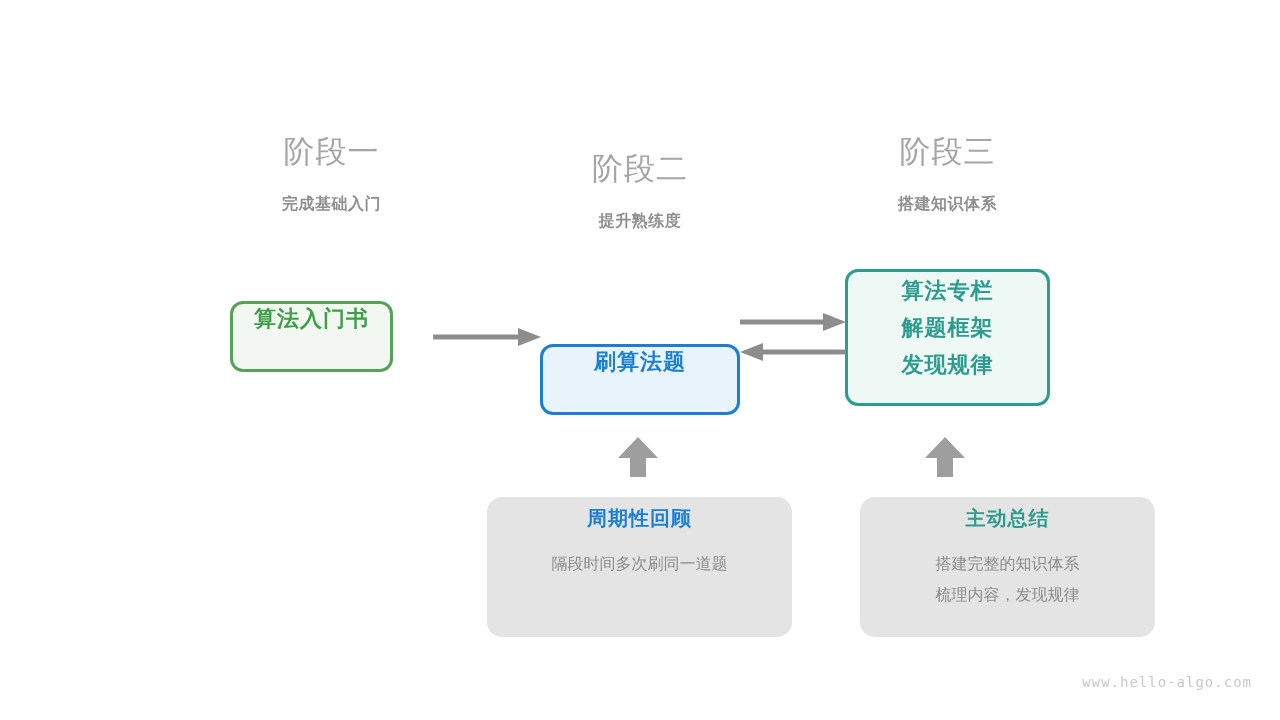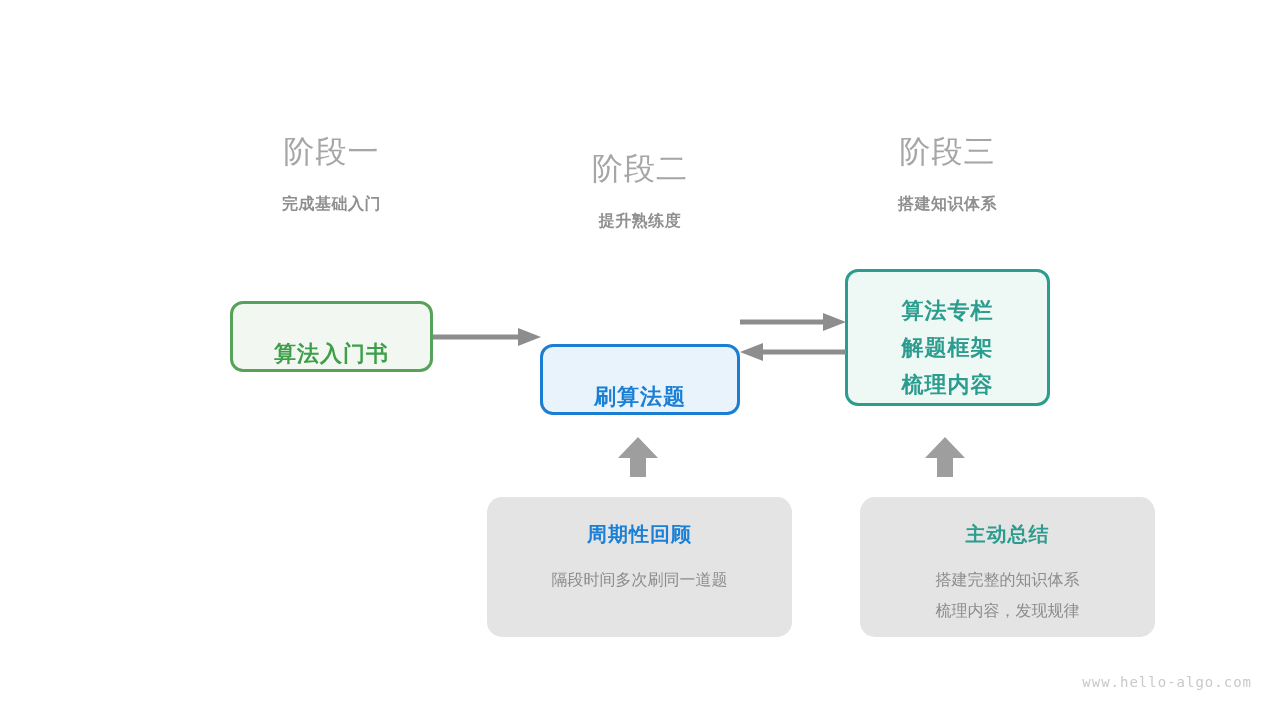--- a/index.html
+++ b/index.html
@@ -40,7 +40,7 @@
     display: flex;
     flex-direction: column;
     align-items: center;
-    justify-content: flex-end;
+    justify-content: flex-start;
     font-weight: bold;
     font-size: 22px;
     letter-spacing: 1px;

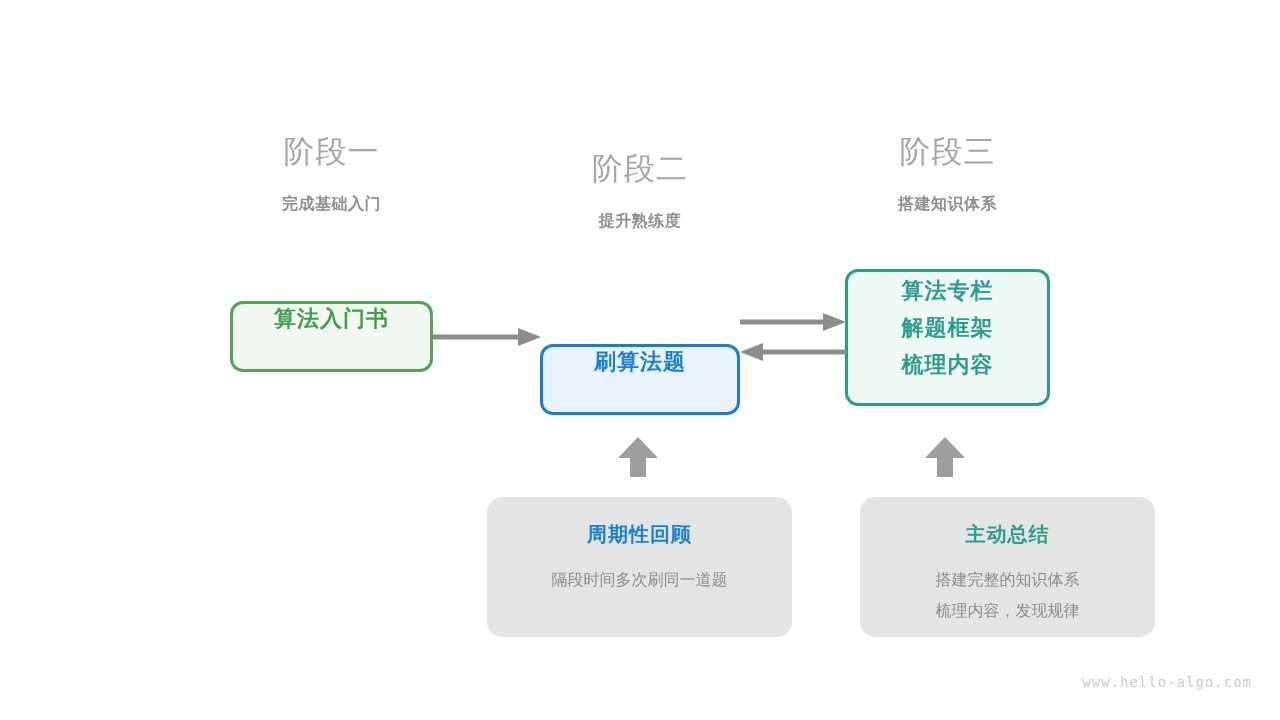--- a/index.html
+++ b/index.html
@@ -116,7 +116,7 @@
   <div class="stage-subtitle">搭建知识体系</div>
 </div>
 
-<div class="abs node node-green" style="left:230px; top:301px; width:203px; height:71px;">
+<div class="abs node node-green" style="left:230px; top:301px; width:163px; height:71px;">
   <div class="node-line">算法入门书</div>
 </div>
 

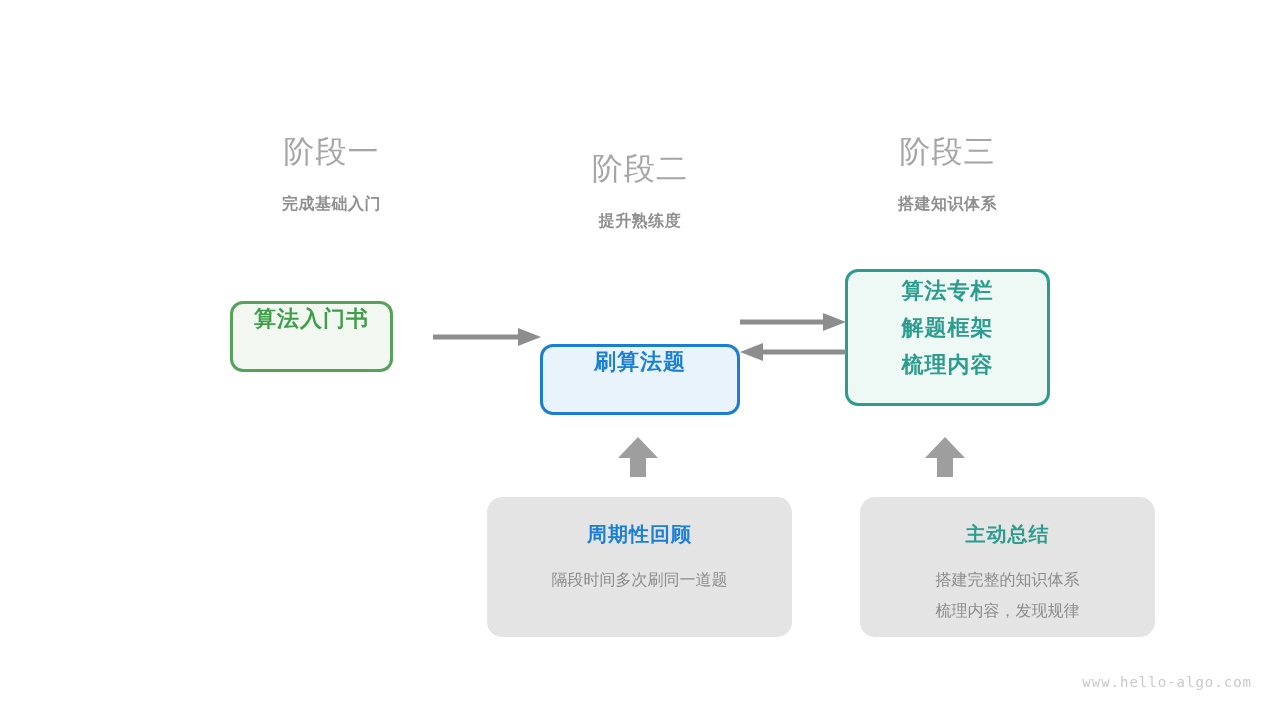--- a/index.html
+++ b/index.html
@@ -127,7 +127,7 @@
 <div class="abs node node-teal" style="left:845px; top:269px; width:205px; height:137px;">
   <div class="node-line">算法专栏</div>
   <div class="node-line">解题框架</div>
-  <div class="node-line">梳理内容</div>
+  <div class="node-line">发现规律</div>
 </div>
 
 <svg class="abs h-arrow" style="left:433px; top:325px;" width="108" height="24" viewBox="0 0 108 24">

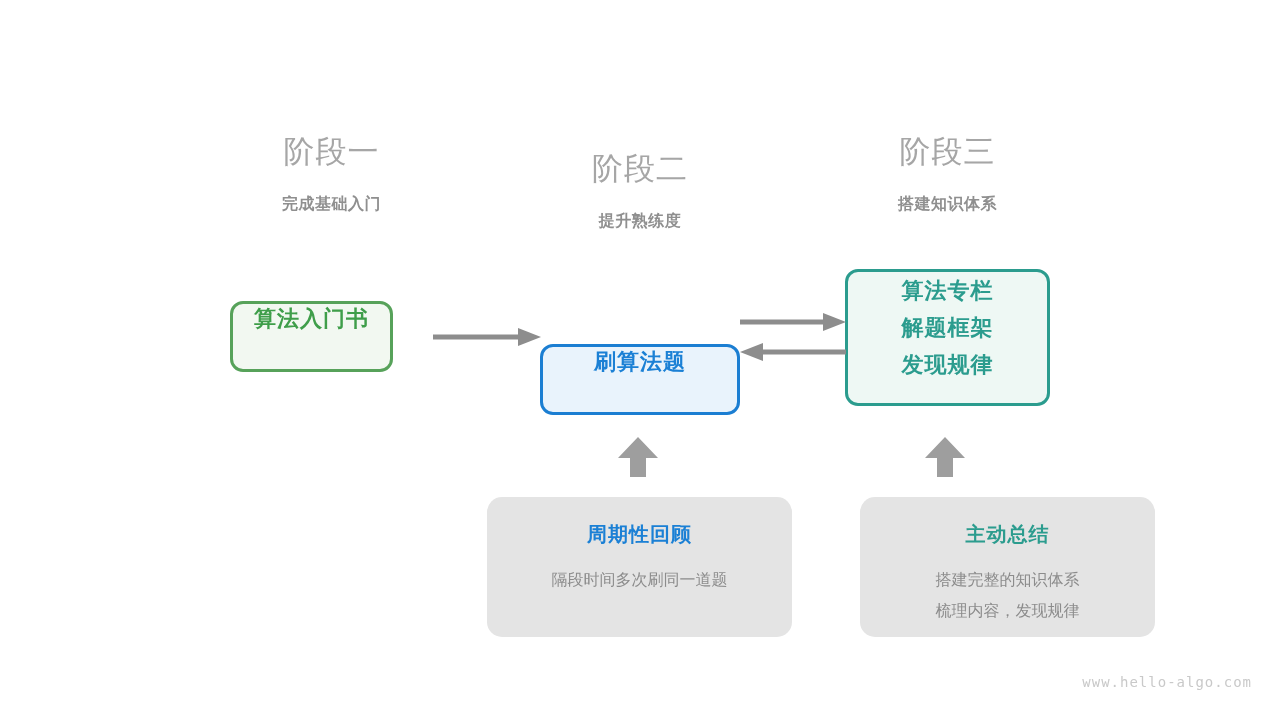--- a/index.html
+++ b/index.html
@@ -74,7 +74,7 @@
     border-radius: 15px;
     background: var(--callout-bg, #e4e4e4);
     text-align: center;
-    padding-top: 24px;
+    padding-top: 8px;
   }
   .callout-title {
     font-size: 20px;

